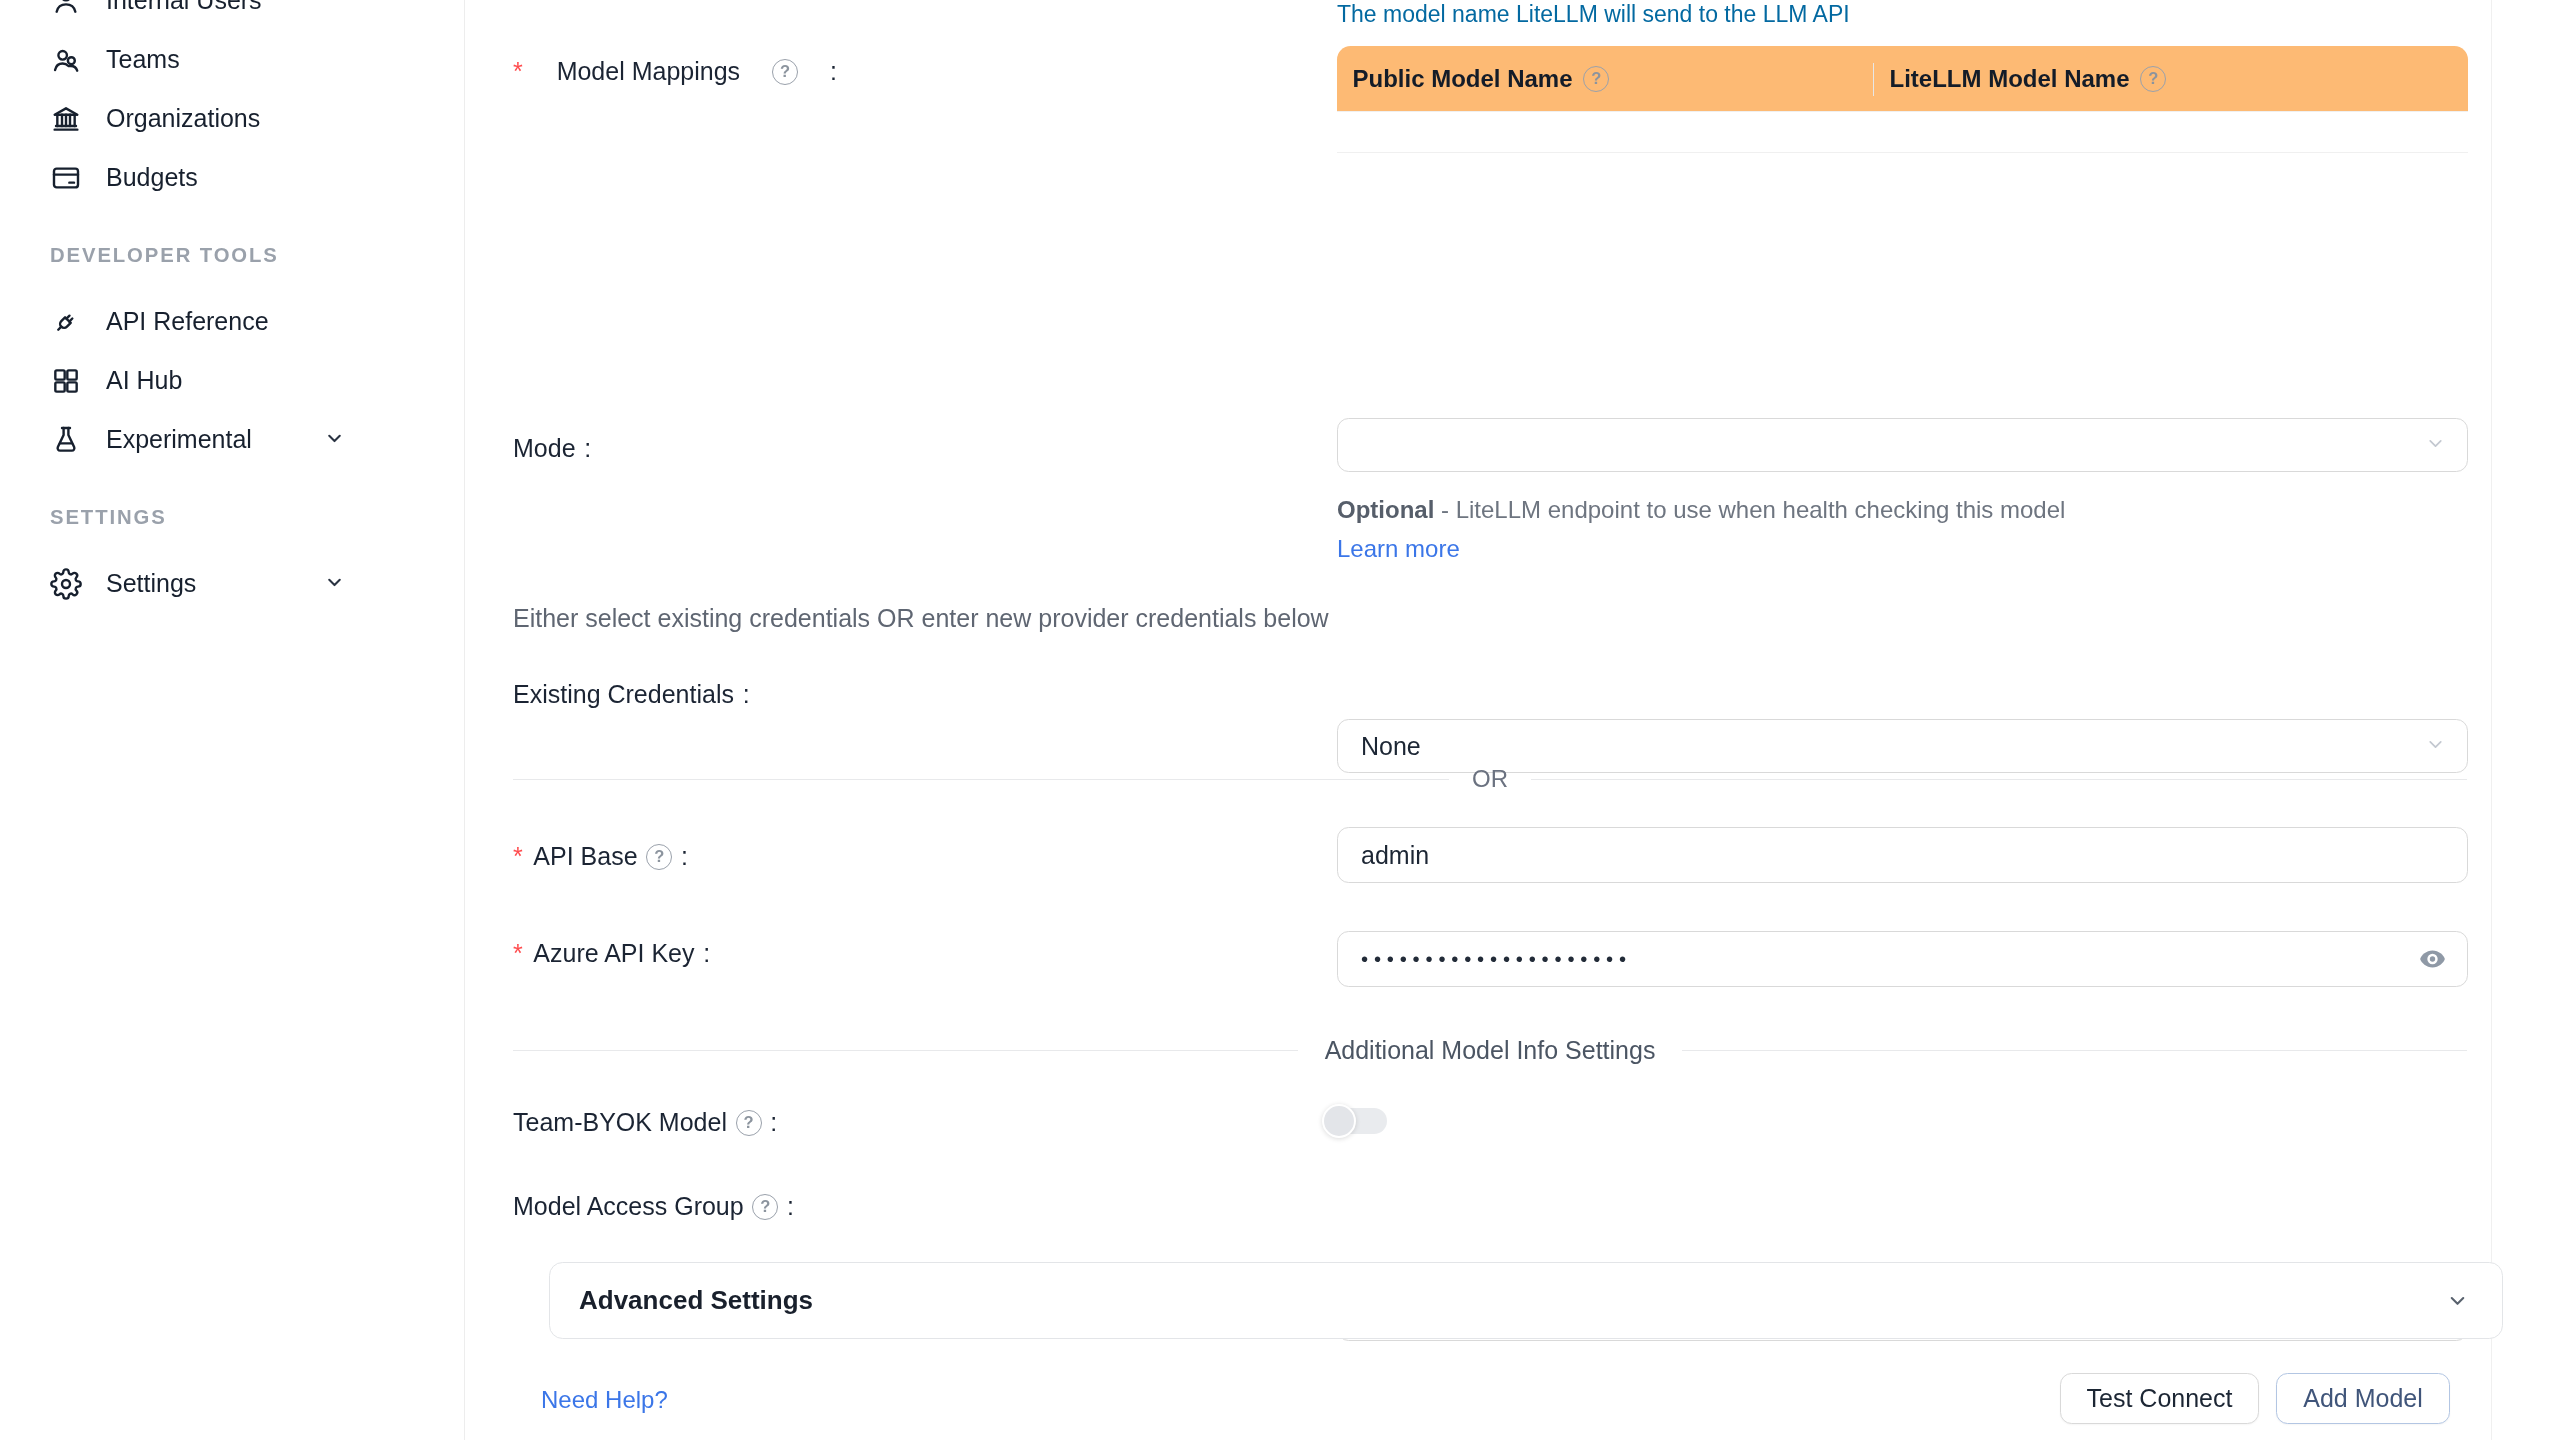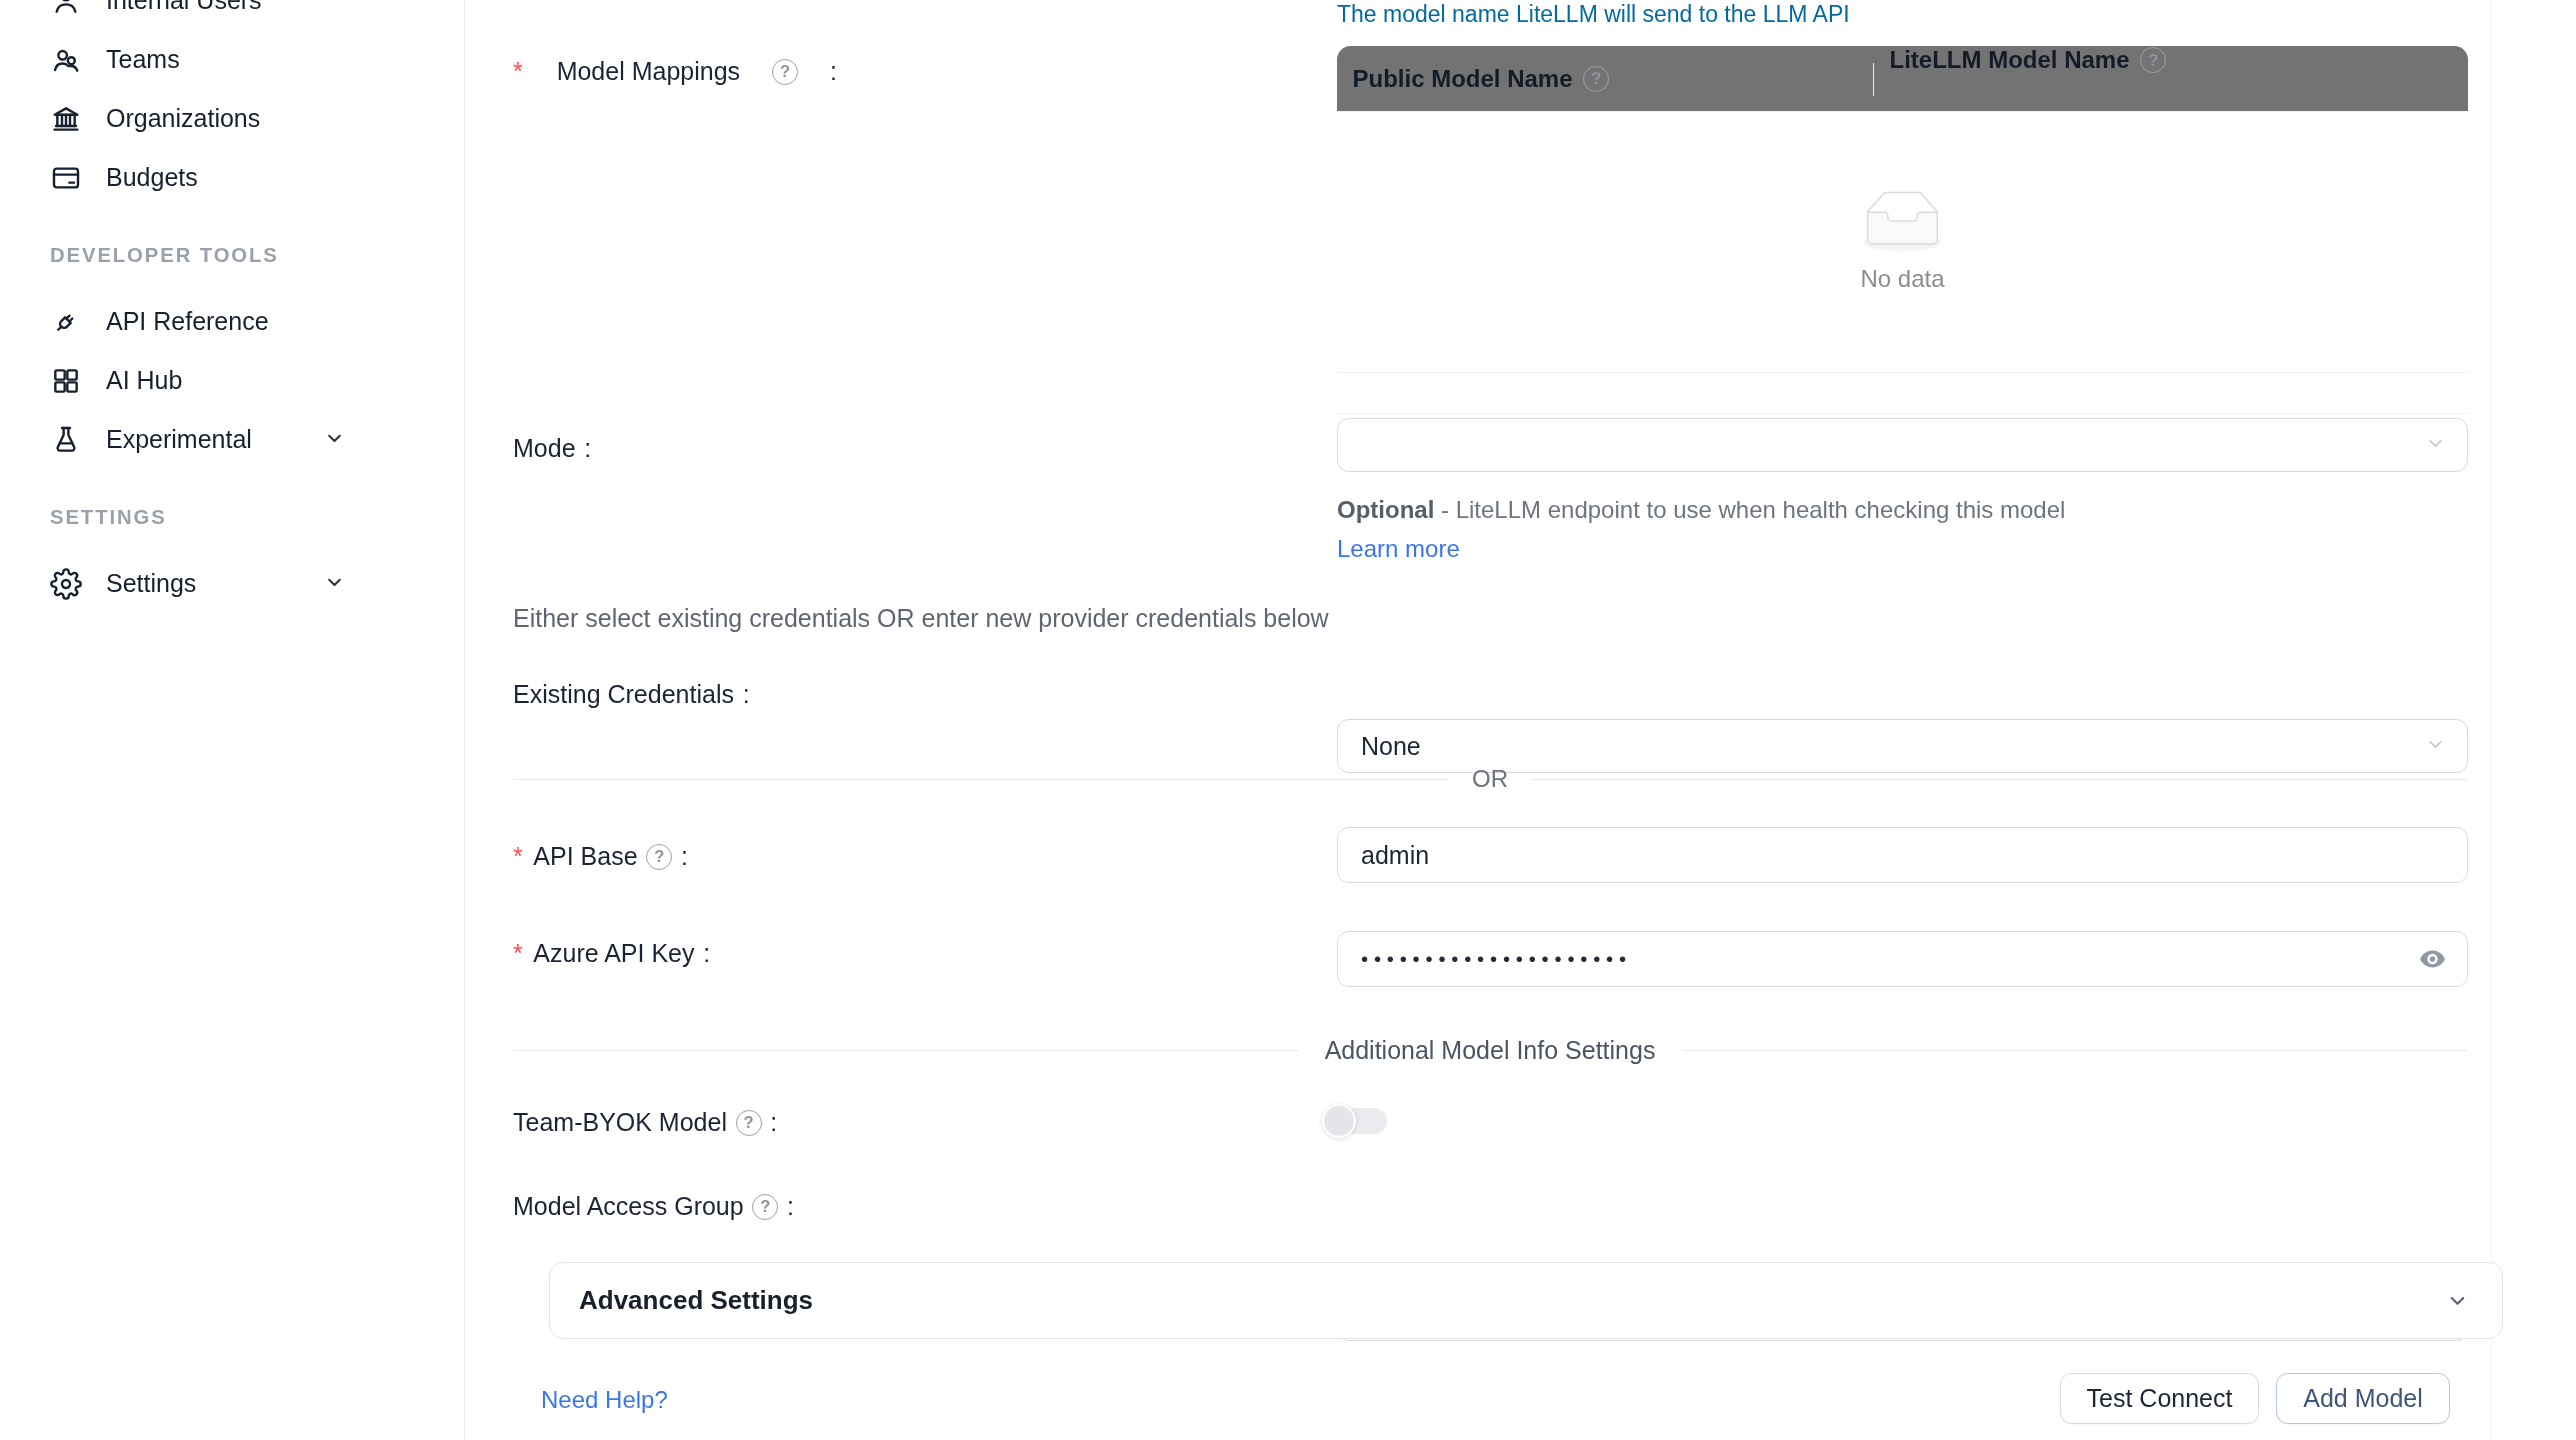--- a/index.html
+++ b/index.html
@@ -37,8 +37,8 @@
 
   
   .mapping-table { left:872px; top:46px; width:1131px; }
-  .mt-header { display:flex; height:66px; background:#737373;
-    border-bottom:1px solid #f0f0f0; border-radius:13.6px 13.6px 0 0; align-items:flex-start; }
+  .mt-header { display:flex; height:66px; background:#fdba74;
+    border-bottom:1px solid #f0f0f0; border-radius:13.6px 13.6px 0 0; align-items:center; }
   .mt-col { display:flex; align-items:center; gap:10.7px; font-weight:700;
     font-size:24px; color:#141c28; padding-left:15.5px; }
   .mt-col1 { width:537px; position:relative; height:100%; }

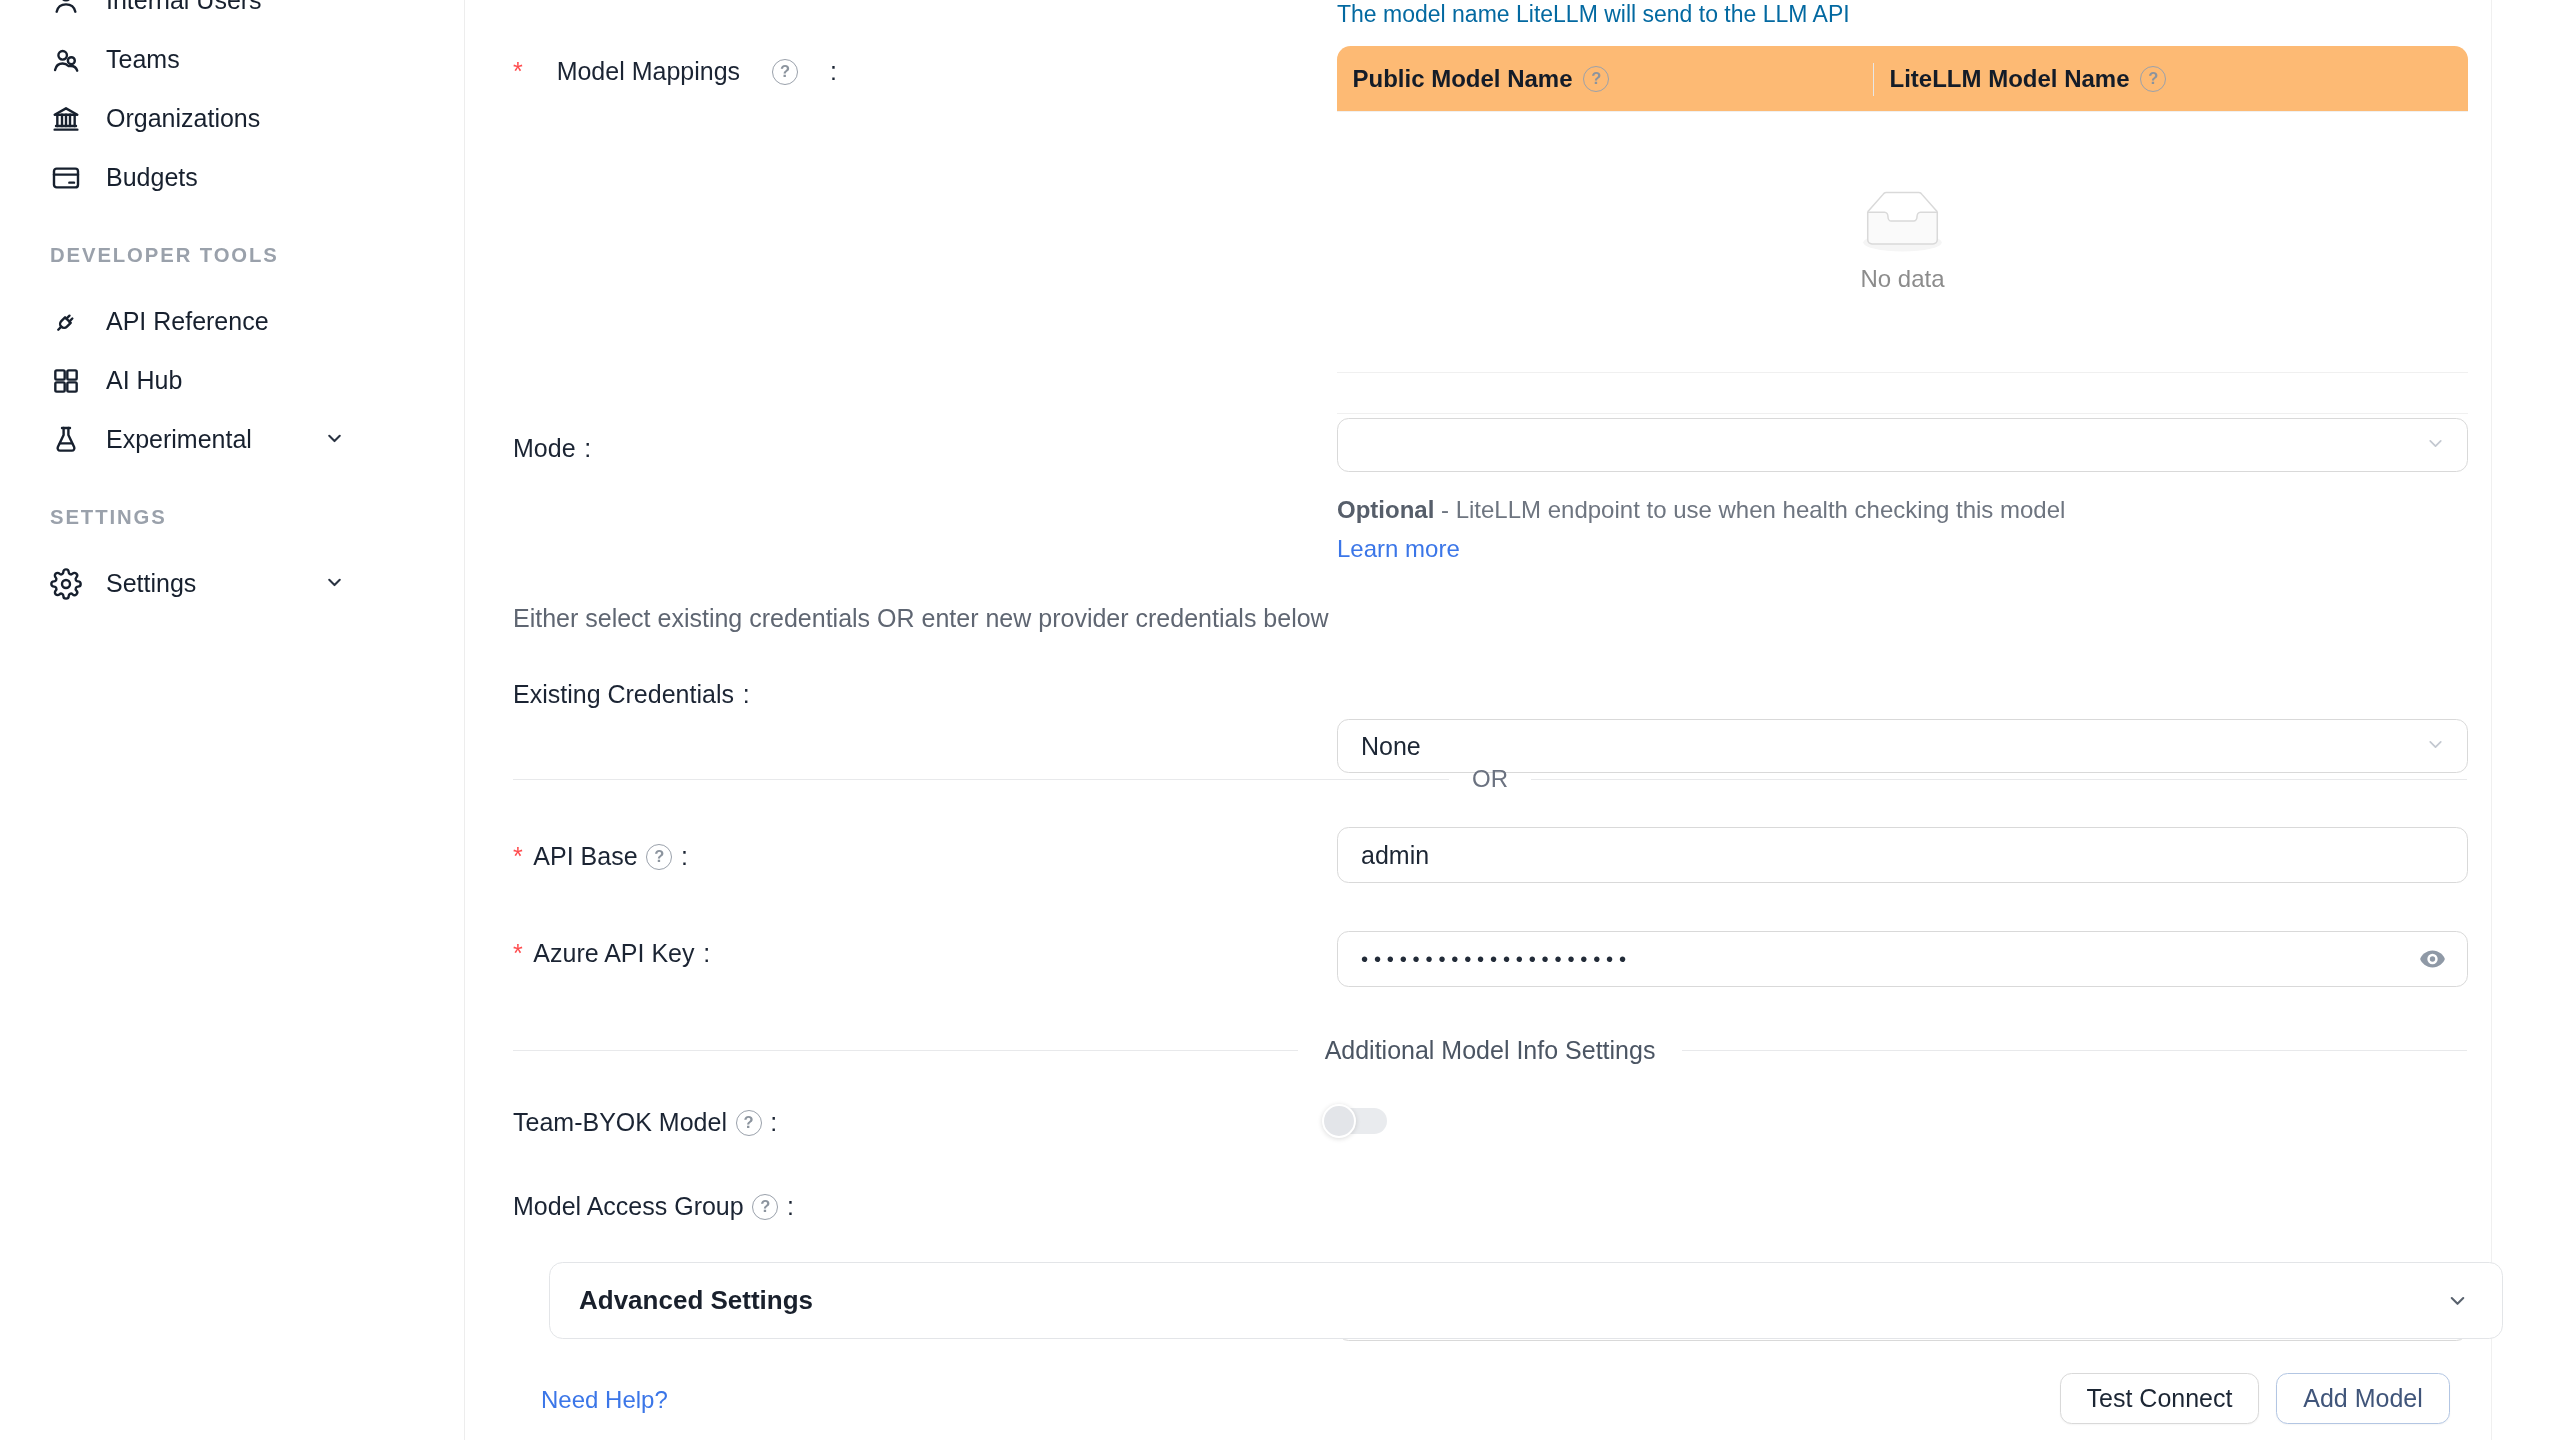--- a/index.html
+++ b/index.html
@@ -222,18 +222,6 @@
         <span class="help-icon"></span>
       </div>
     </div>
-    <div class="mt-body">
-      <svg width="97" height="62" viewBox="0 0 64 41">
-        <g transform="translate(0 1)" fill="none" fill-rule="evenodd">
-          <ellipse cx="32" cy="33" rx="26" ry="6" fill="#f5f5f5"></ellipse>
-          <g fill-rule="nonzero" stroke="#d9d9d9">
-            <path d="M55 12.76L44.854 1.258C44.367.474 43.656 0 42.907 0H21.093c-.749 0-1.46.474-1.947 1.257L9 12.761" fill="none"></path>
-            <path d="M41.613 15.931c0-1.605.994-2.93 2.227-2.931H55v18.137A2.863 2.863 0 0 1 52.137 34H11.863A2.863 2.863 0 0 1 9 31.137V13h11.16c1.233 0 2.227 1.323 2.227 2.928v.022c0 1.605 1.005 2.901 2.237 2.901h14.752c1.232 0 2.237-1.308 2.237-2.913v-.007z" fill="#fafafa"></path>
-          </g>
-        </g>
-      </svg>
-      <div class="mt-empty-text">No data</div>
-    </div>
     <div class="mt-footer"></div>
   </div>
 

